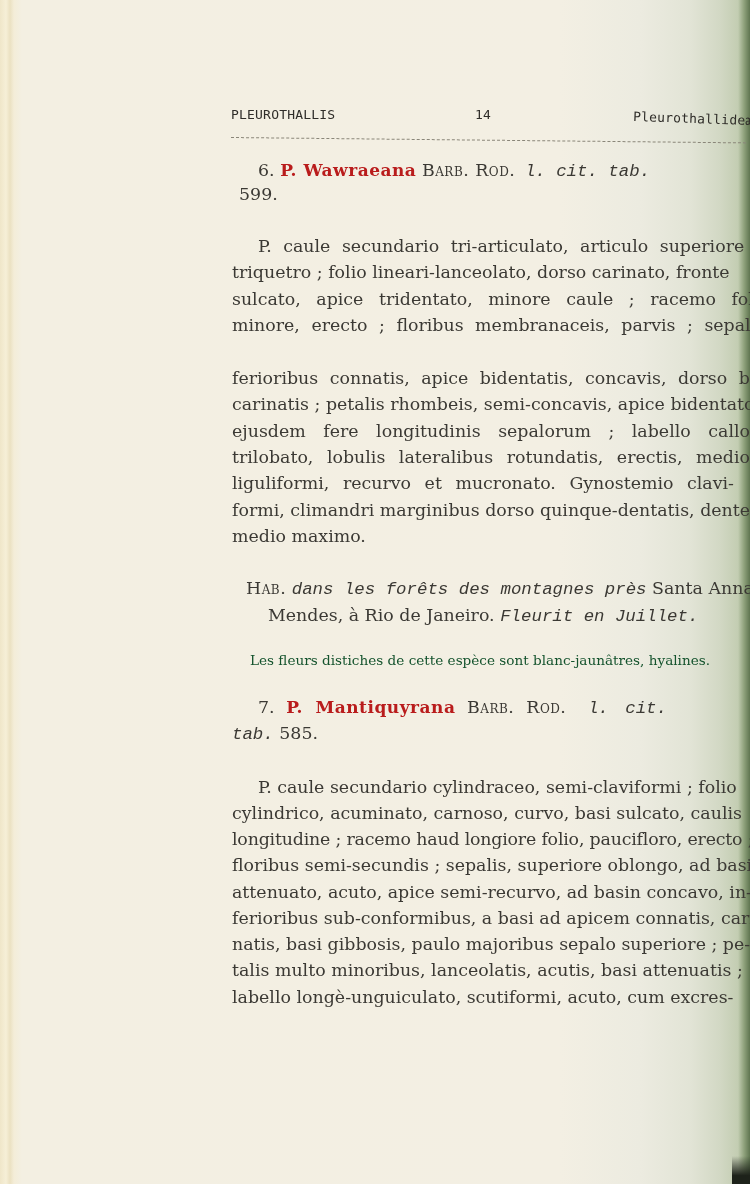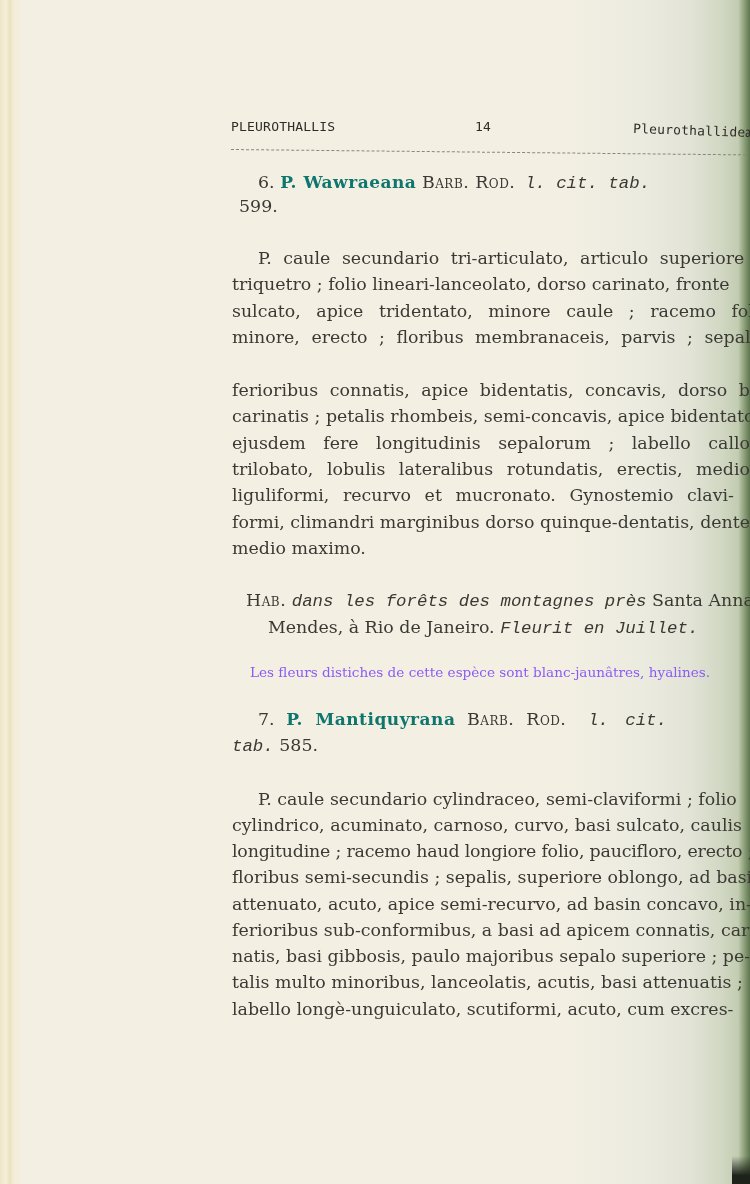--- a/index.html
+++ b/index.html
@@ -21,7 +21,7 @@
     position: absolute; right: 0; bottom: 0; width: 18px; height: 28px;
     background: linear-gradient(to bottom, rgba(0,0,0,0), #1d221a 70%);
   }
-  .content { position: absolute; left: 0; top: 12px; width: 750px; height: 1056px; }
+  .content { position: absolute; left: 0; top: 0; width: 750px; height: 1056px; }
 
   .running-head {
     position: absolute; top: 105px; left: 231px; width: 510px; height: 22px;

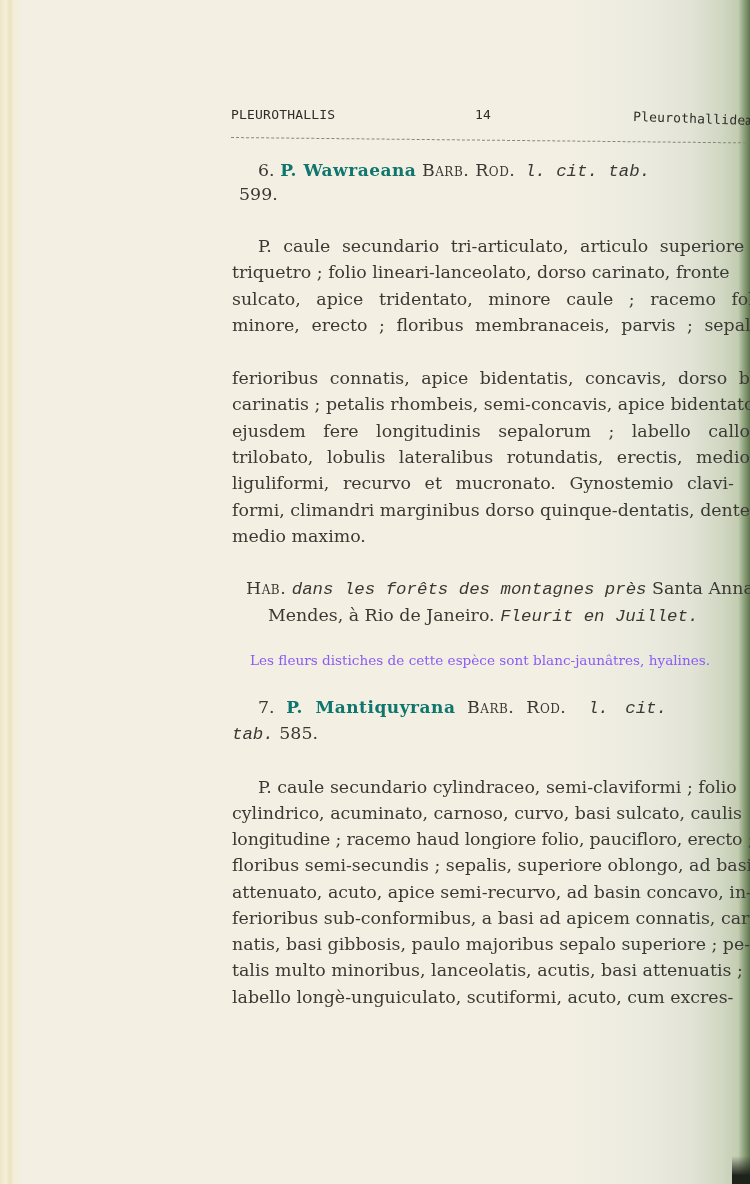--- a/index.html
+++ b/index.html
@@ -40,7 +40,7 @@
     position: absolute; left: 252px; white-space: nowrap;
     font-size: 17.4px; line-height: 24px; color: #3b3934;
   }
-  .b { font-family: "DejaVu Serif", serif; font-weight: bold; color: #0f766e; font-size: 17px; letter-spacing: 0.5px; }
+  .b { font-family: "DejaVu Serif", serif; font-weight: bold; color: #b91c1c; font-size: 17px; letter-spacing: 0.5px; }
   .sc { font-variant: small-caps; letter-spacing: 0.5px; margin-top: 48px; }
   .it { font-style: italic; font-family: Liberation Mono, monospace; }
   .small-note { font-size: 13.6px; color: #8b5cf6; }

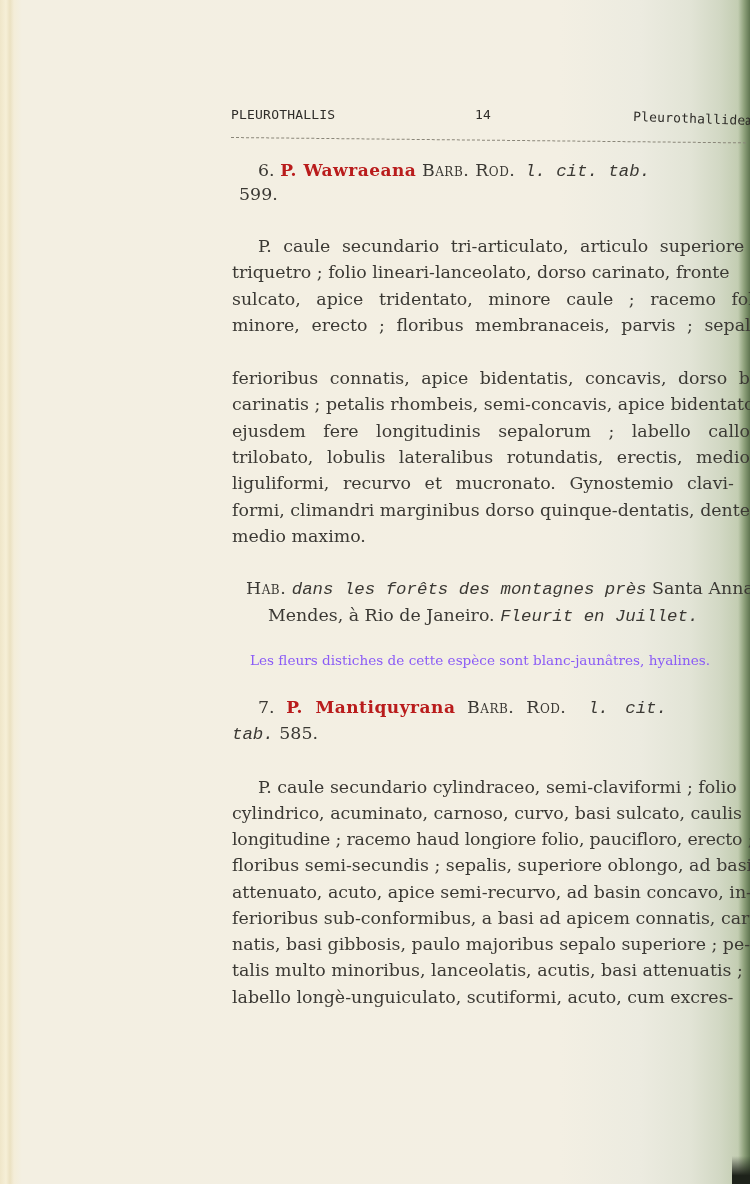--- a/index.html
+++ b/index.html
@@ -43,7 +43,7 @@
   .b { font-family: "DejaVu Serif", serif; font-weight: bold; color: #b91c1c; font-size: 17px; letter-spacing: 0.5px; }
   .sc { font-variant: small-caps; letter-spacing: 0.5px; margin-top: 48px; }
   .it { font-style: italic; font-family: Liberation Mono, monospace; }
-  .small-note { font-size: 13.6px; color: #8b5cf6; }
+  .small-note { font-size: 13.6px; color: #14532d; }
 </style>
 </head>
 <body>

